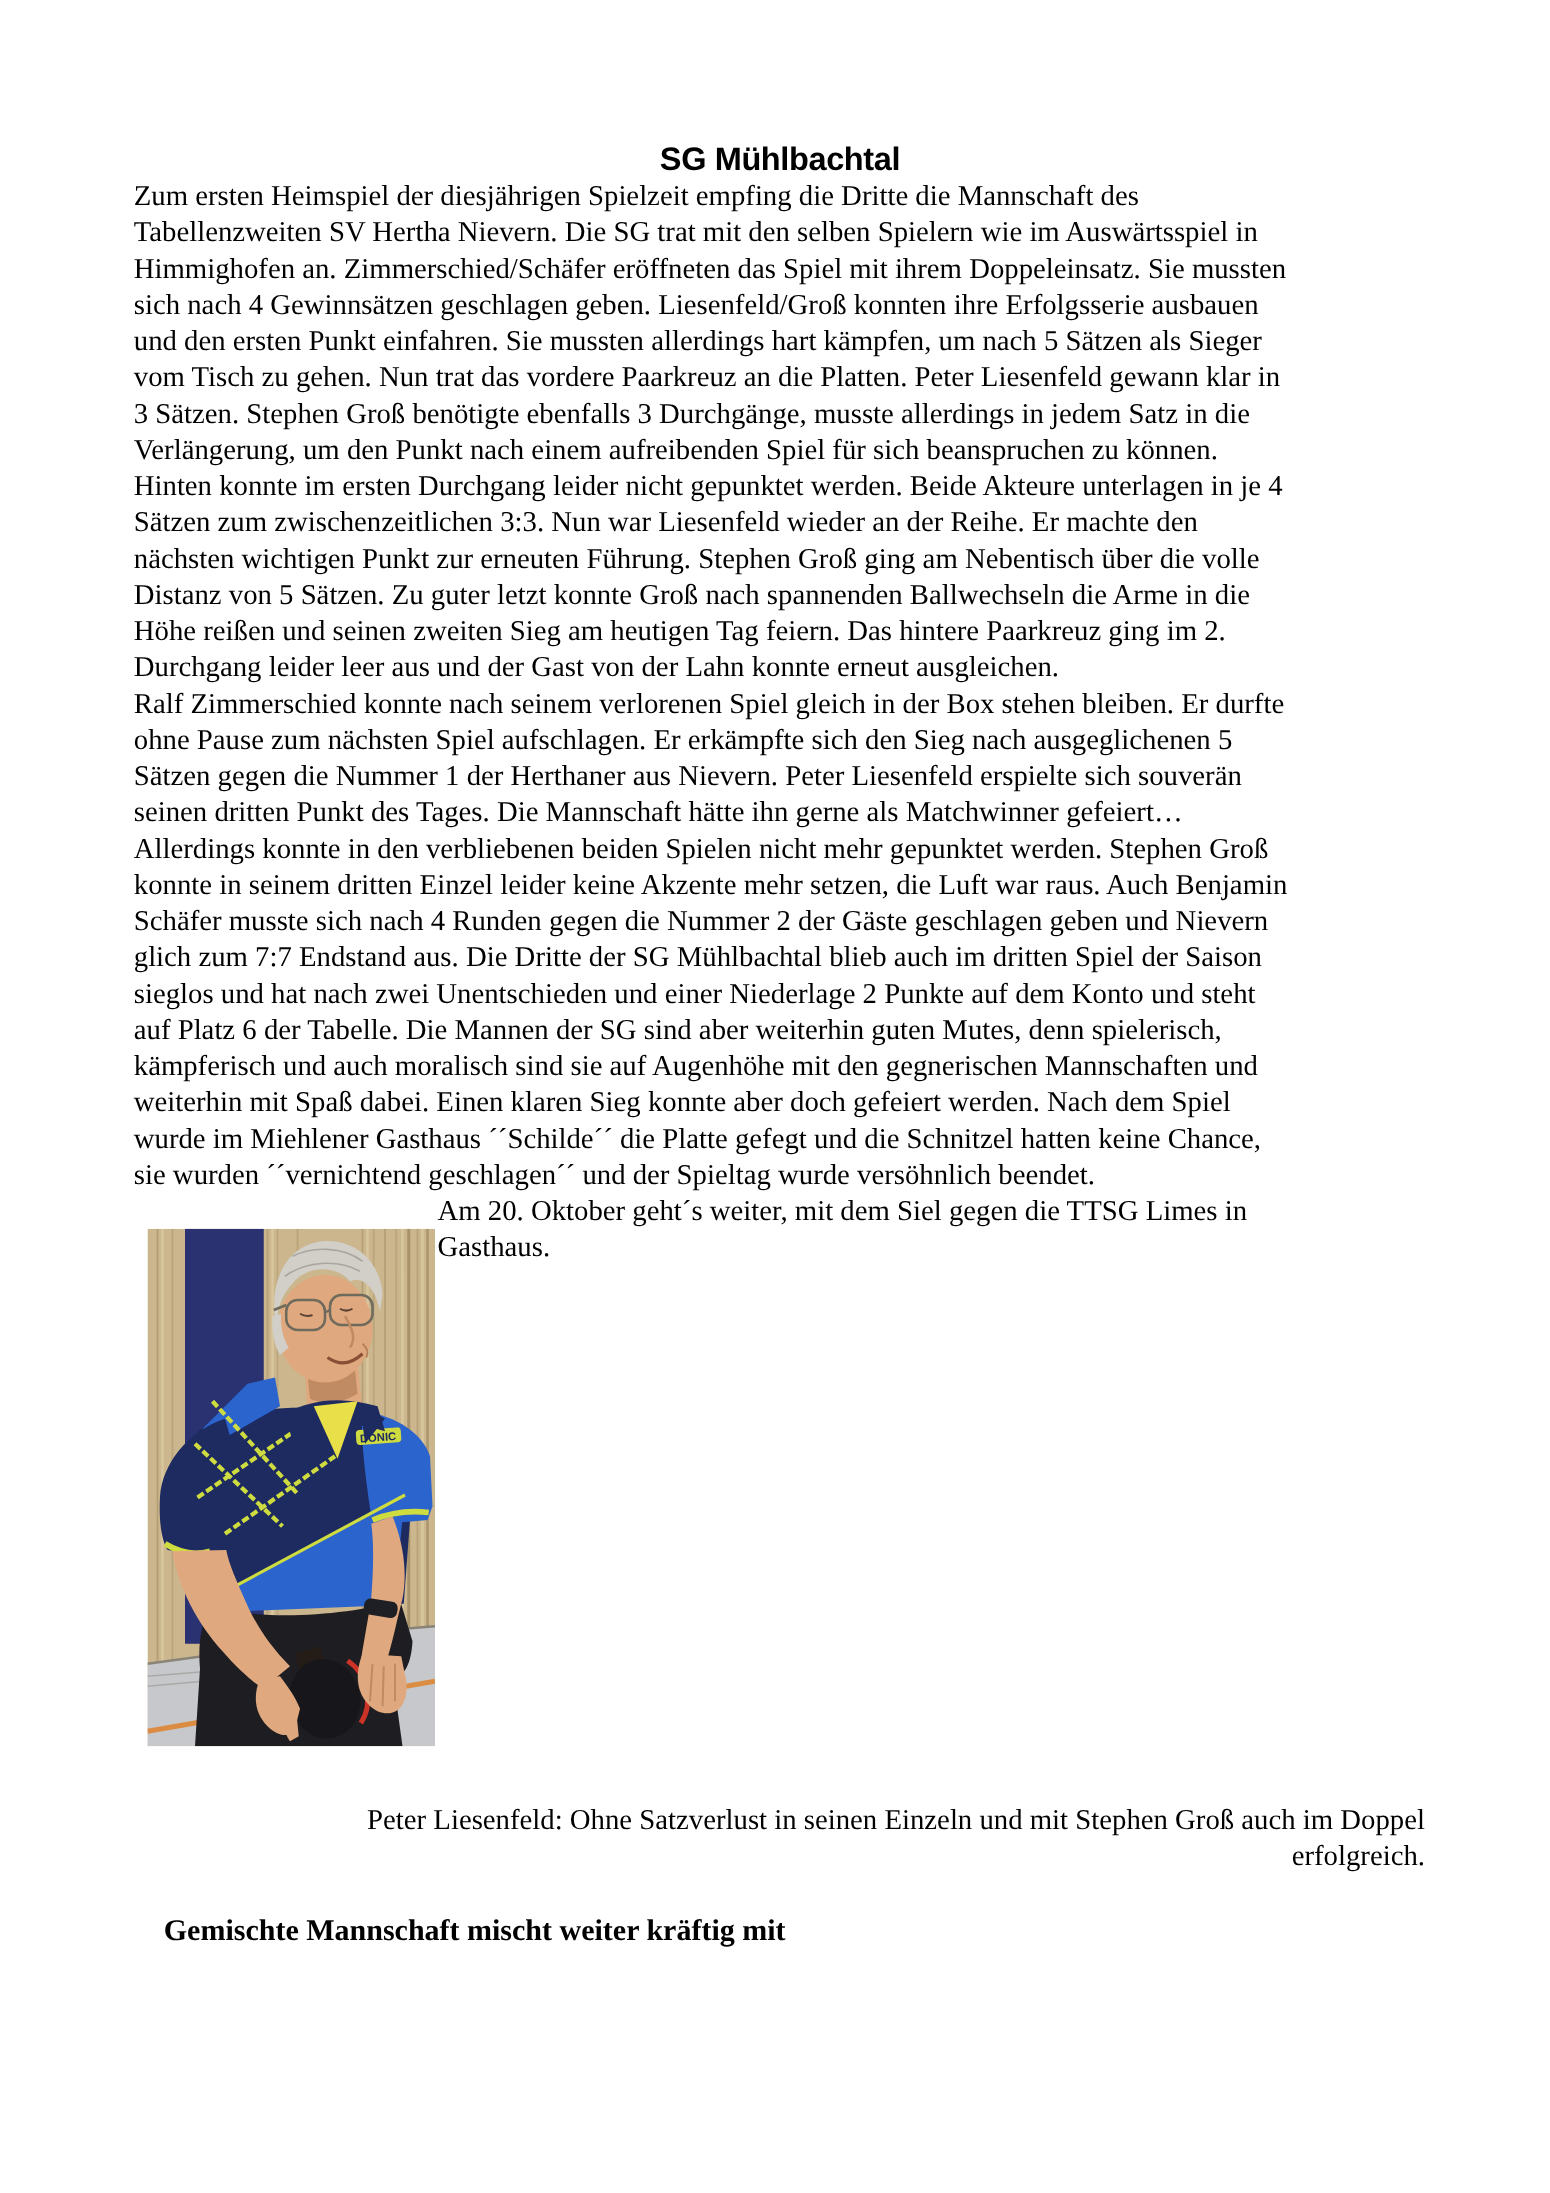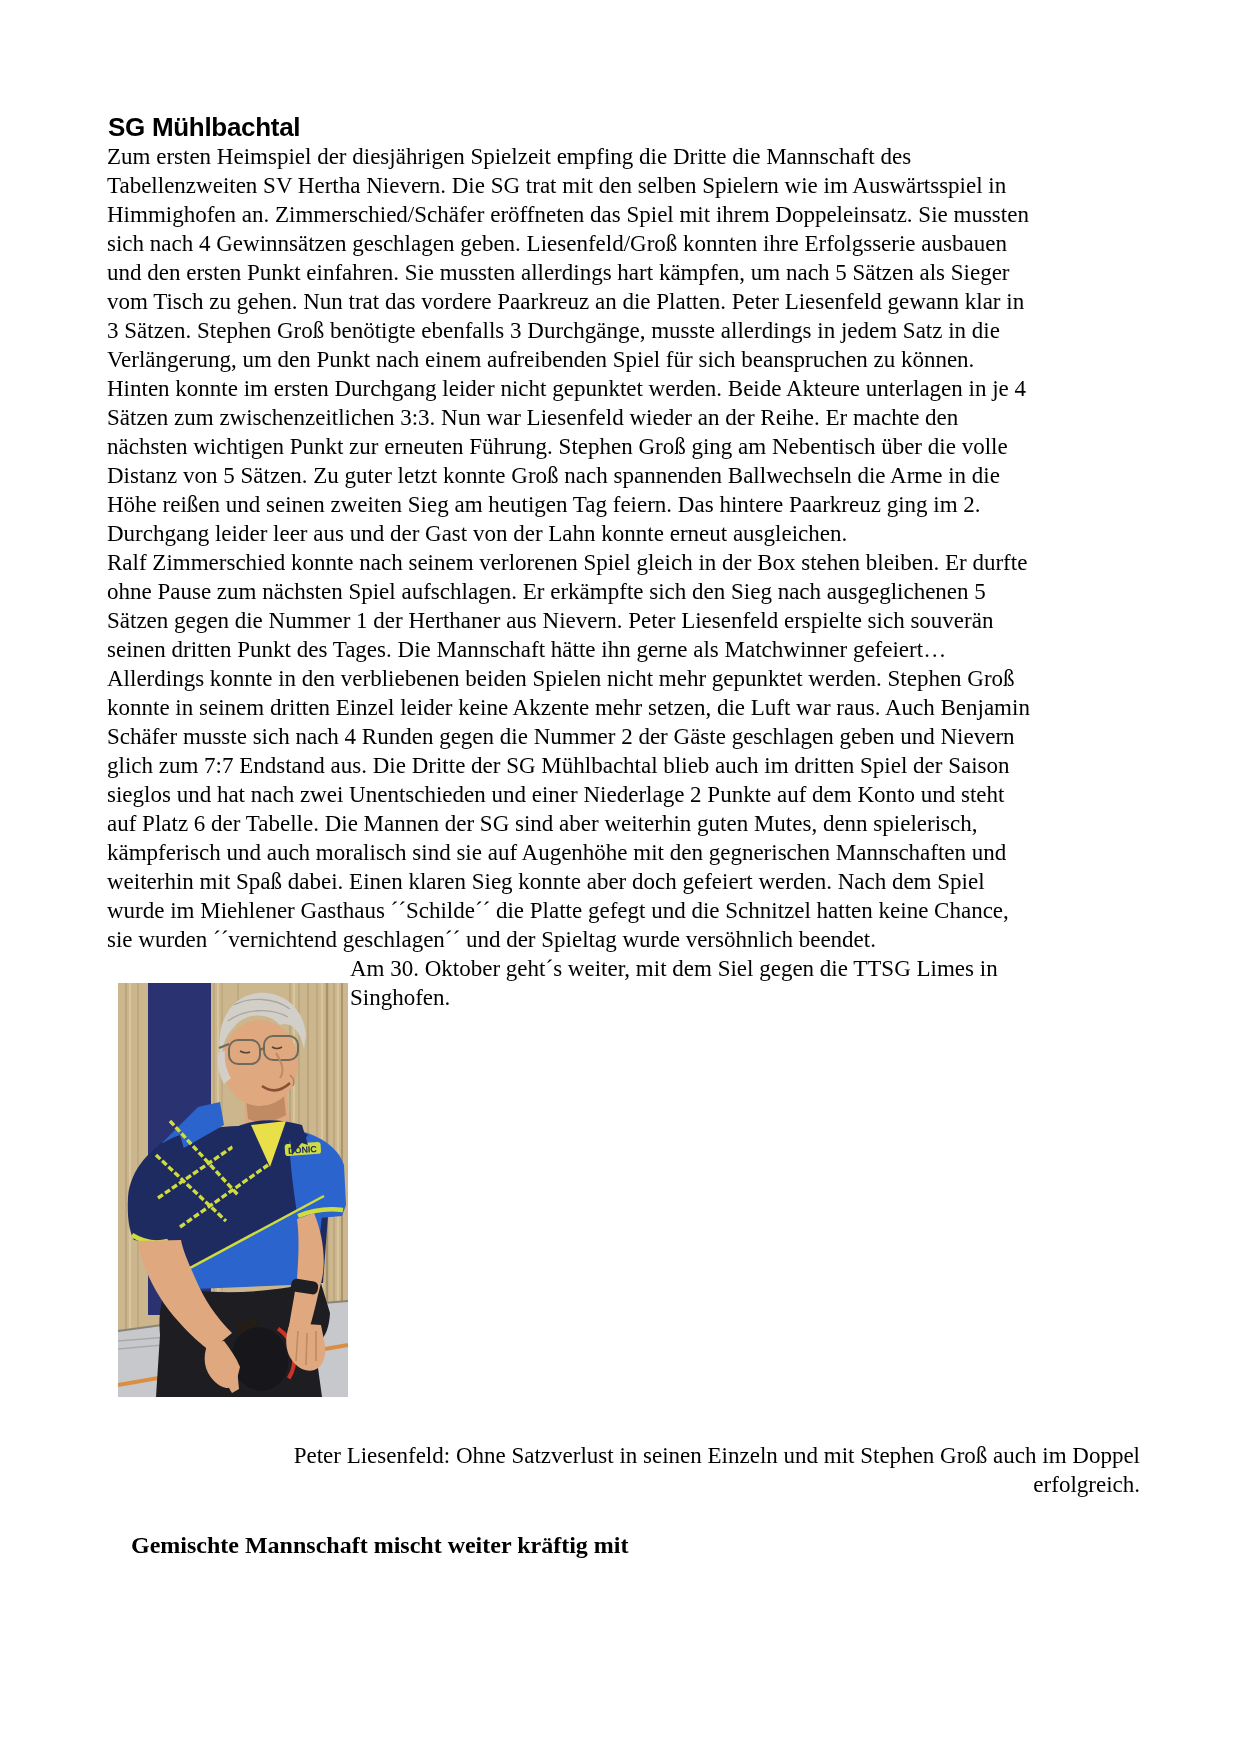--- a/index.html
+++ b/index.html
@@ -11,7 +11,7 @@
   .doc-title {
     font-family: "Liberation Sans", sans-serif;
     font-weight: 700; font-size: 26px; line-height: 30px;
-    letter-spacing: -0.3px; margin: 112px 0 0 1px;
+    letter-spacing: -0.3px; margin: 112px 0 0 1px; text-align: center;
   }
   .doc-h2 {
     font-family: "Liberation Serif", serif;

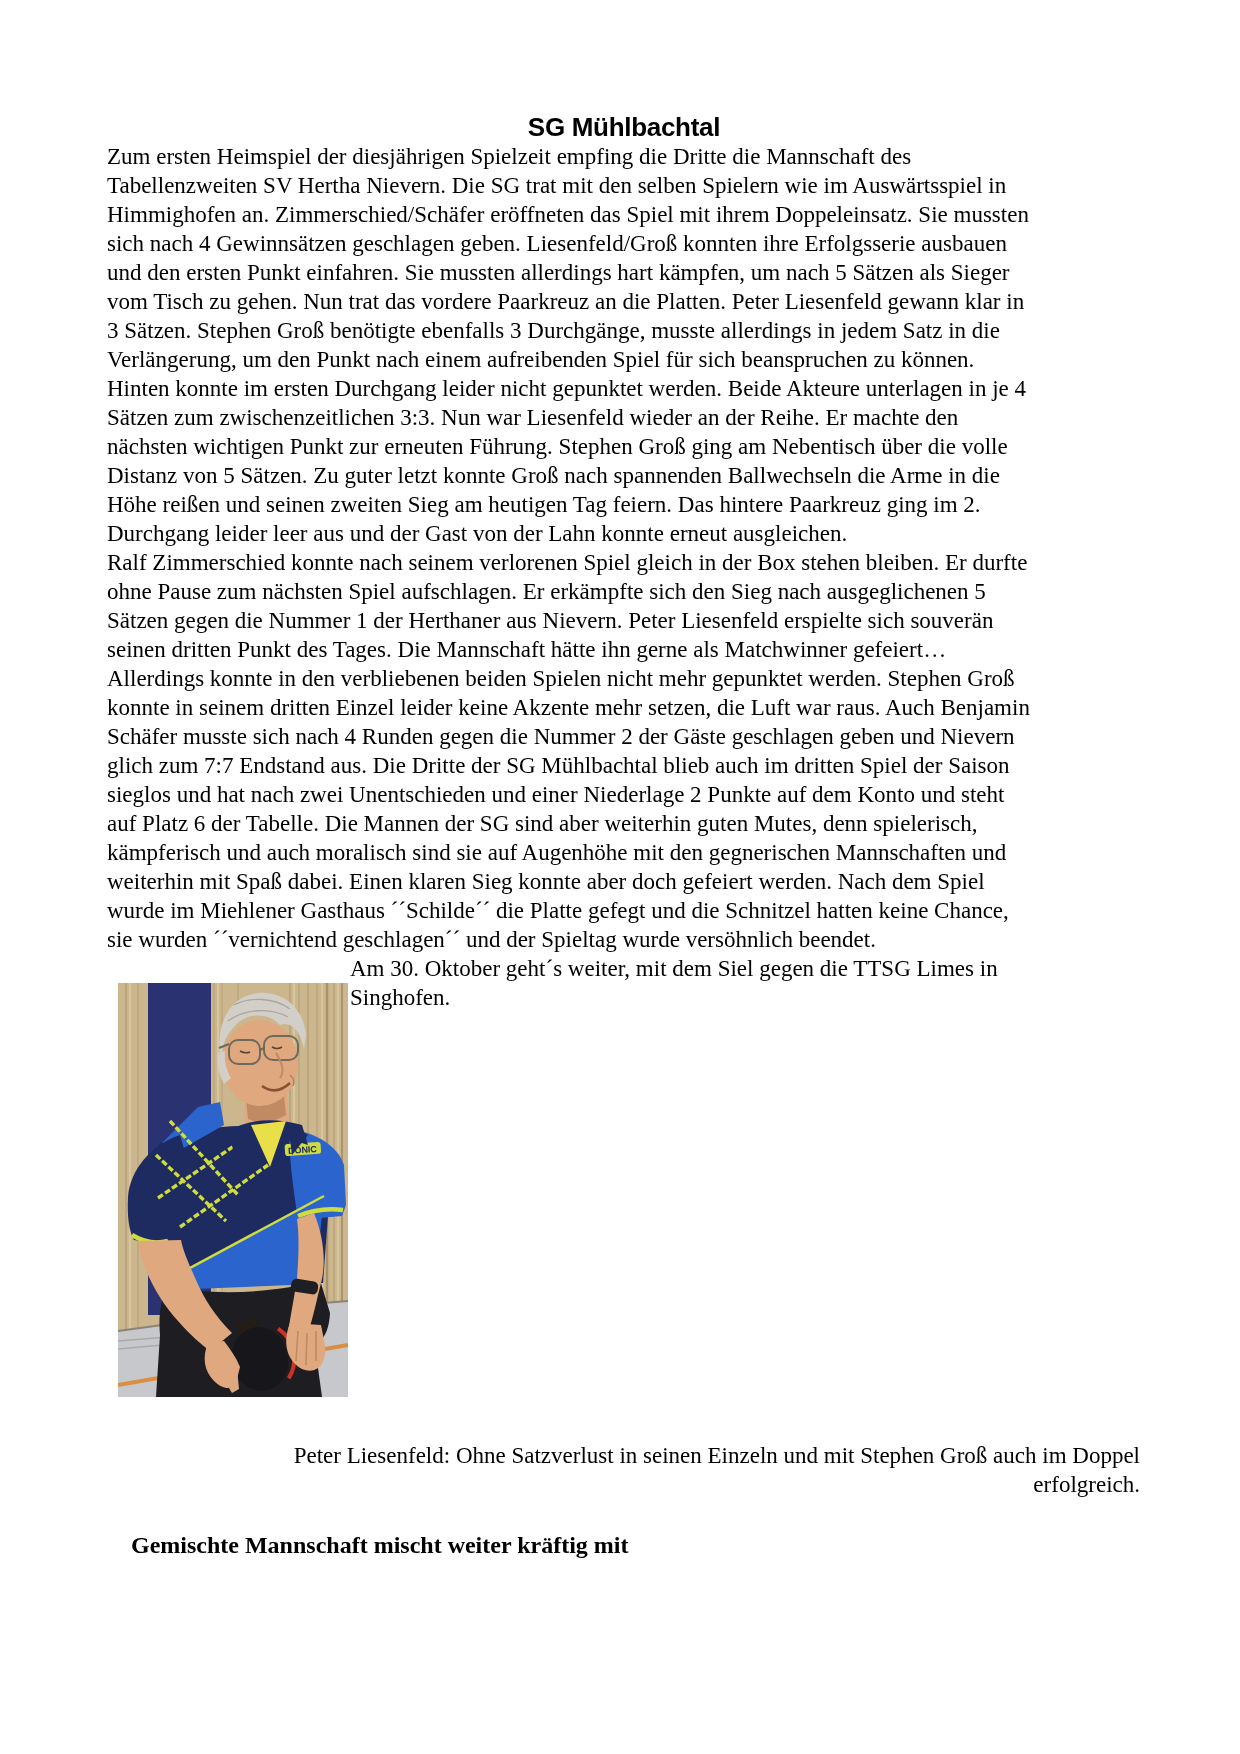--- a/index.html
+++ b/index.html
@@ -70,7 +70,7 @@
 wurde im Miehlener Gasthaus ´´Schilde´´ die Platte gefegt und die Schnitzel hatten keine Chance,
 sie wurden ´´vernichtend geschlagen´´ und der Spieltag wurde versöhnlich beendet.</p>
 
-  <div class="indent-line">Am 30. Oktober geht´s weiter, mit dem Siel gegen die TTSG Limes in</div>
+  <div class="indent-line">Am 20. Oktober geht´s weiter, mit dem Siel gegen die TTSG Limes in</div>
 
   <div class="photo-row">
     <figure class="photo-figure">

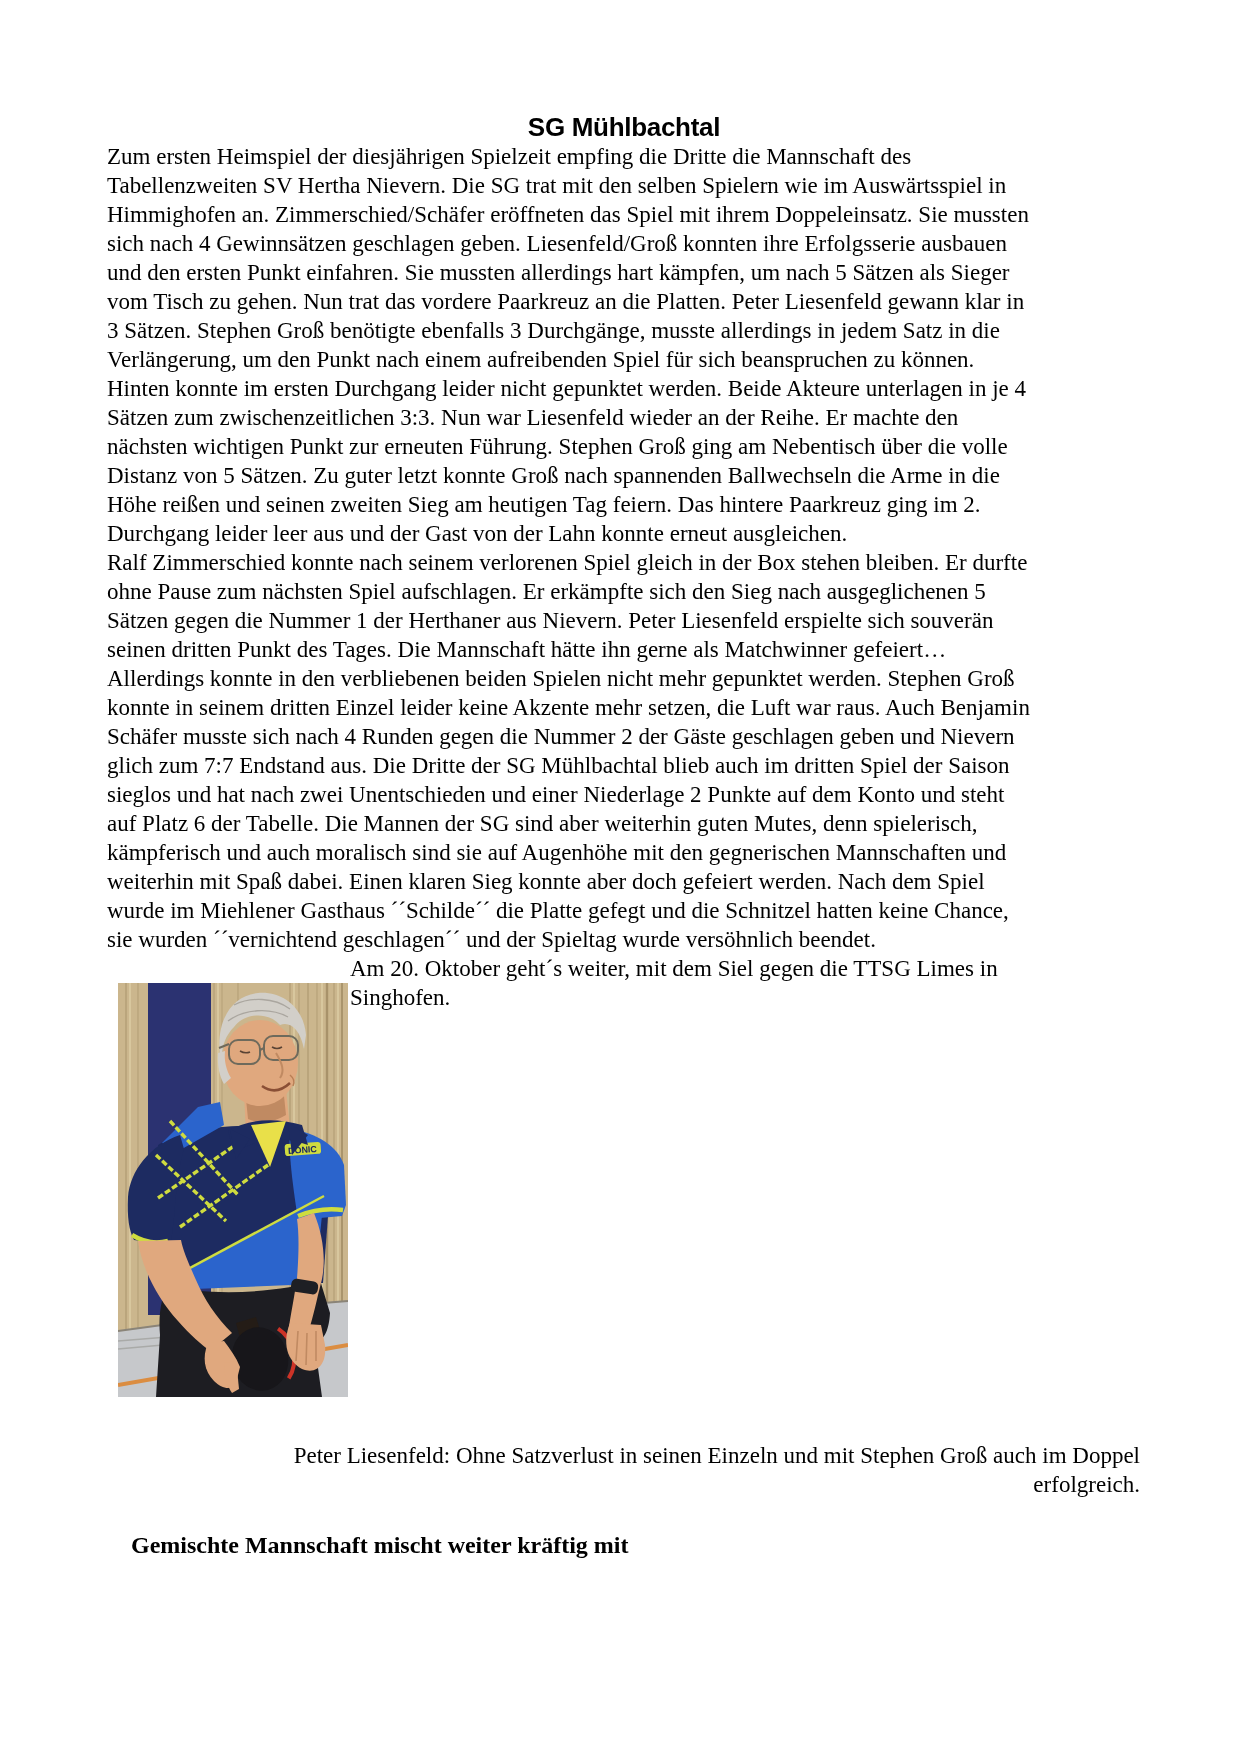--- a/index.html
+++ b/index.html
@@ -189,7 +189,7 @@
         </g>
       </svg>
     </figure>
-    <div class="wrap-line">Singhofen.</div>
+    <div class="wrap-line">Gasthaus.</div>
   </div>
 
   <p class="body-text caption">Peter Liesenfeld: Ohne Satzverlust in seinen Einzeln und mit Stephen Groß auch im Doppel

